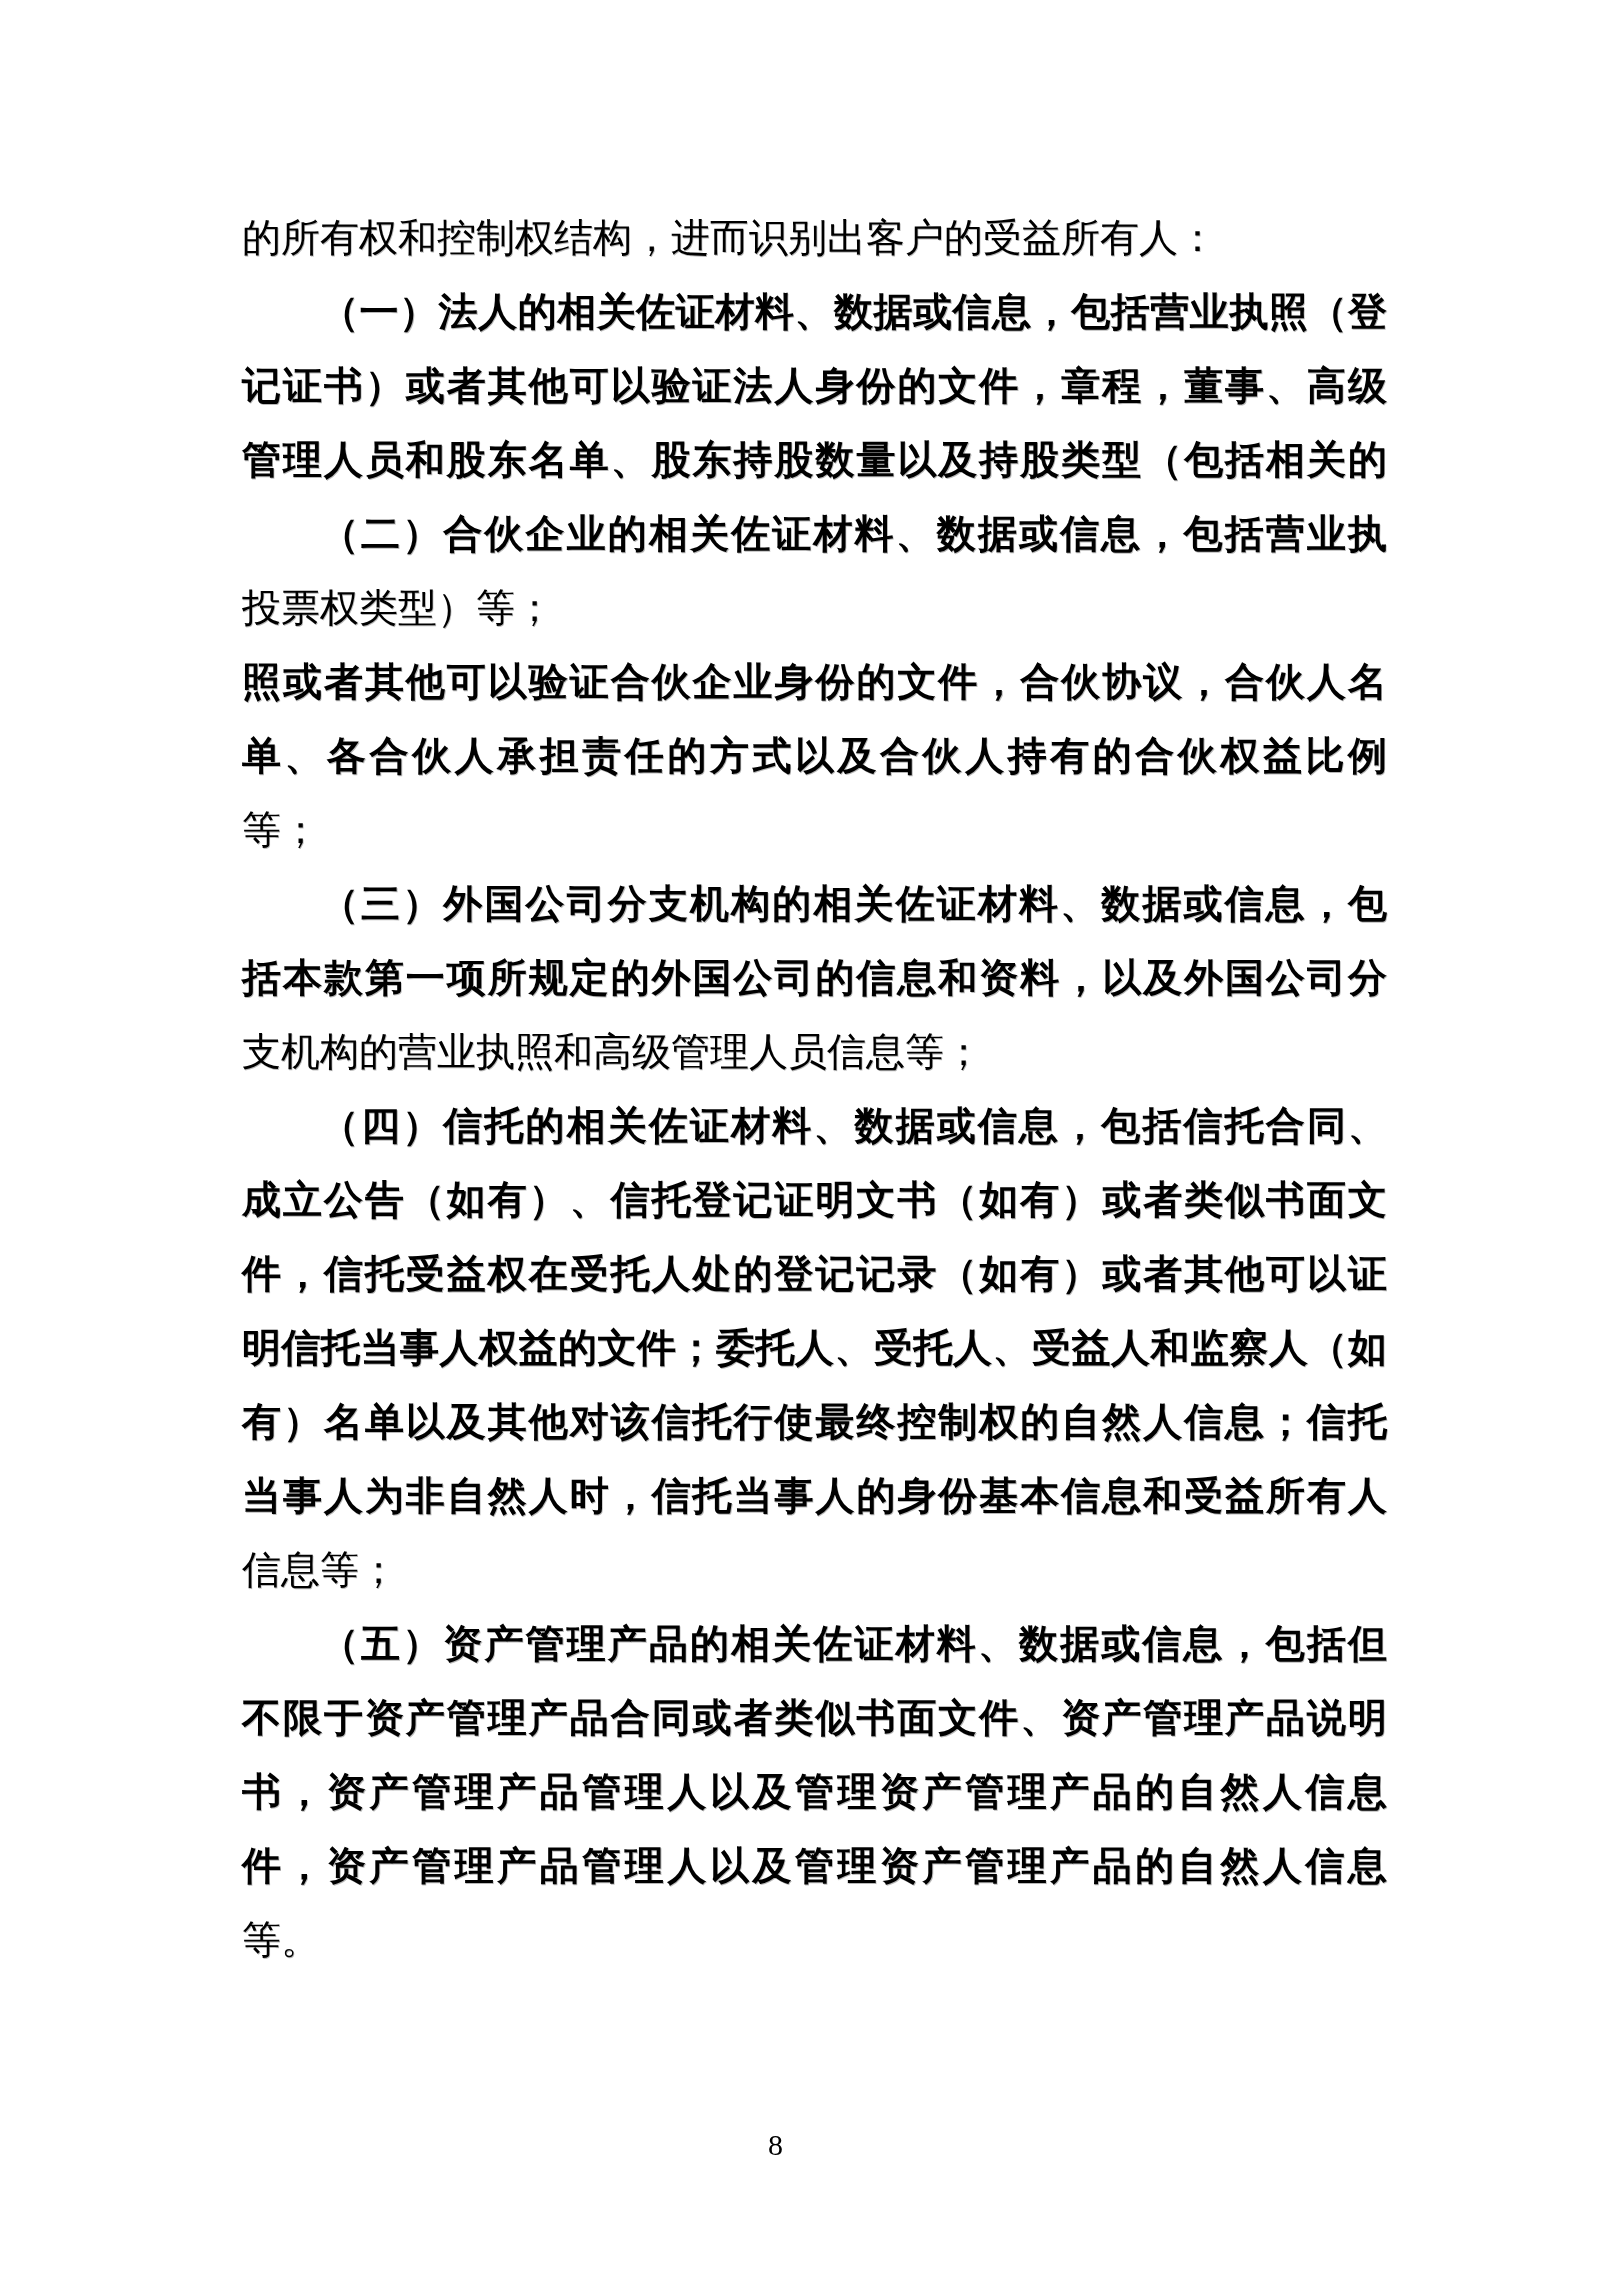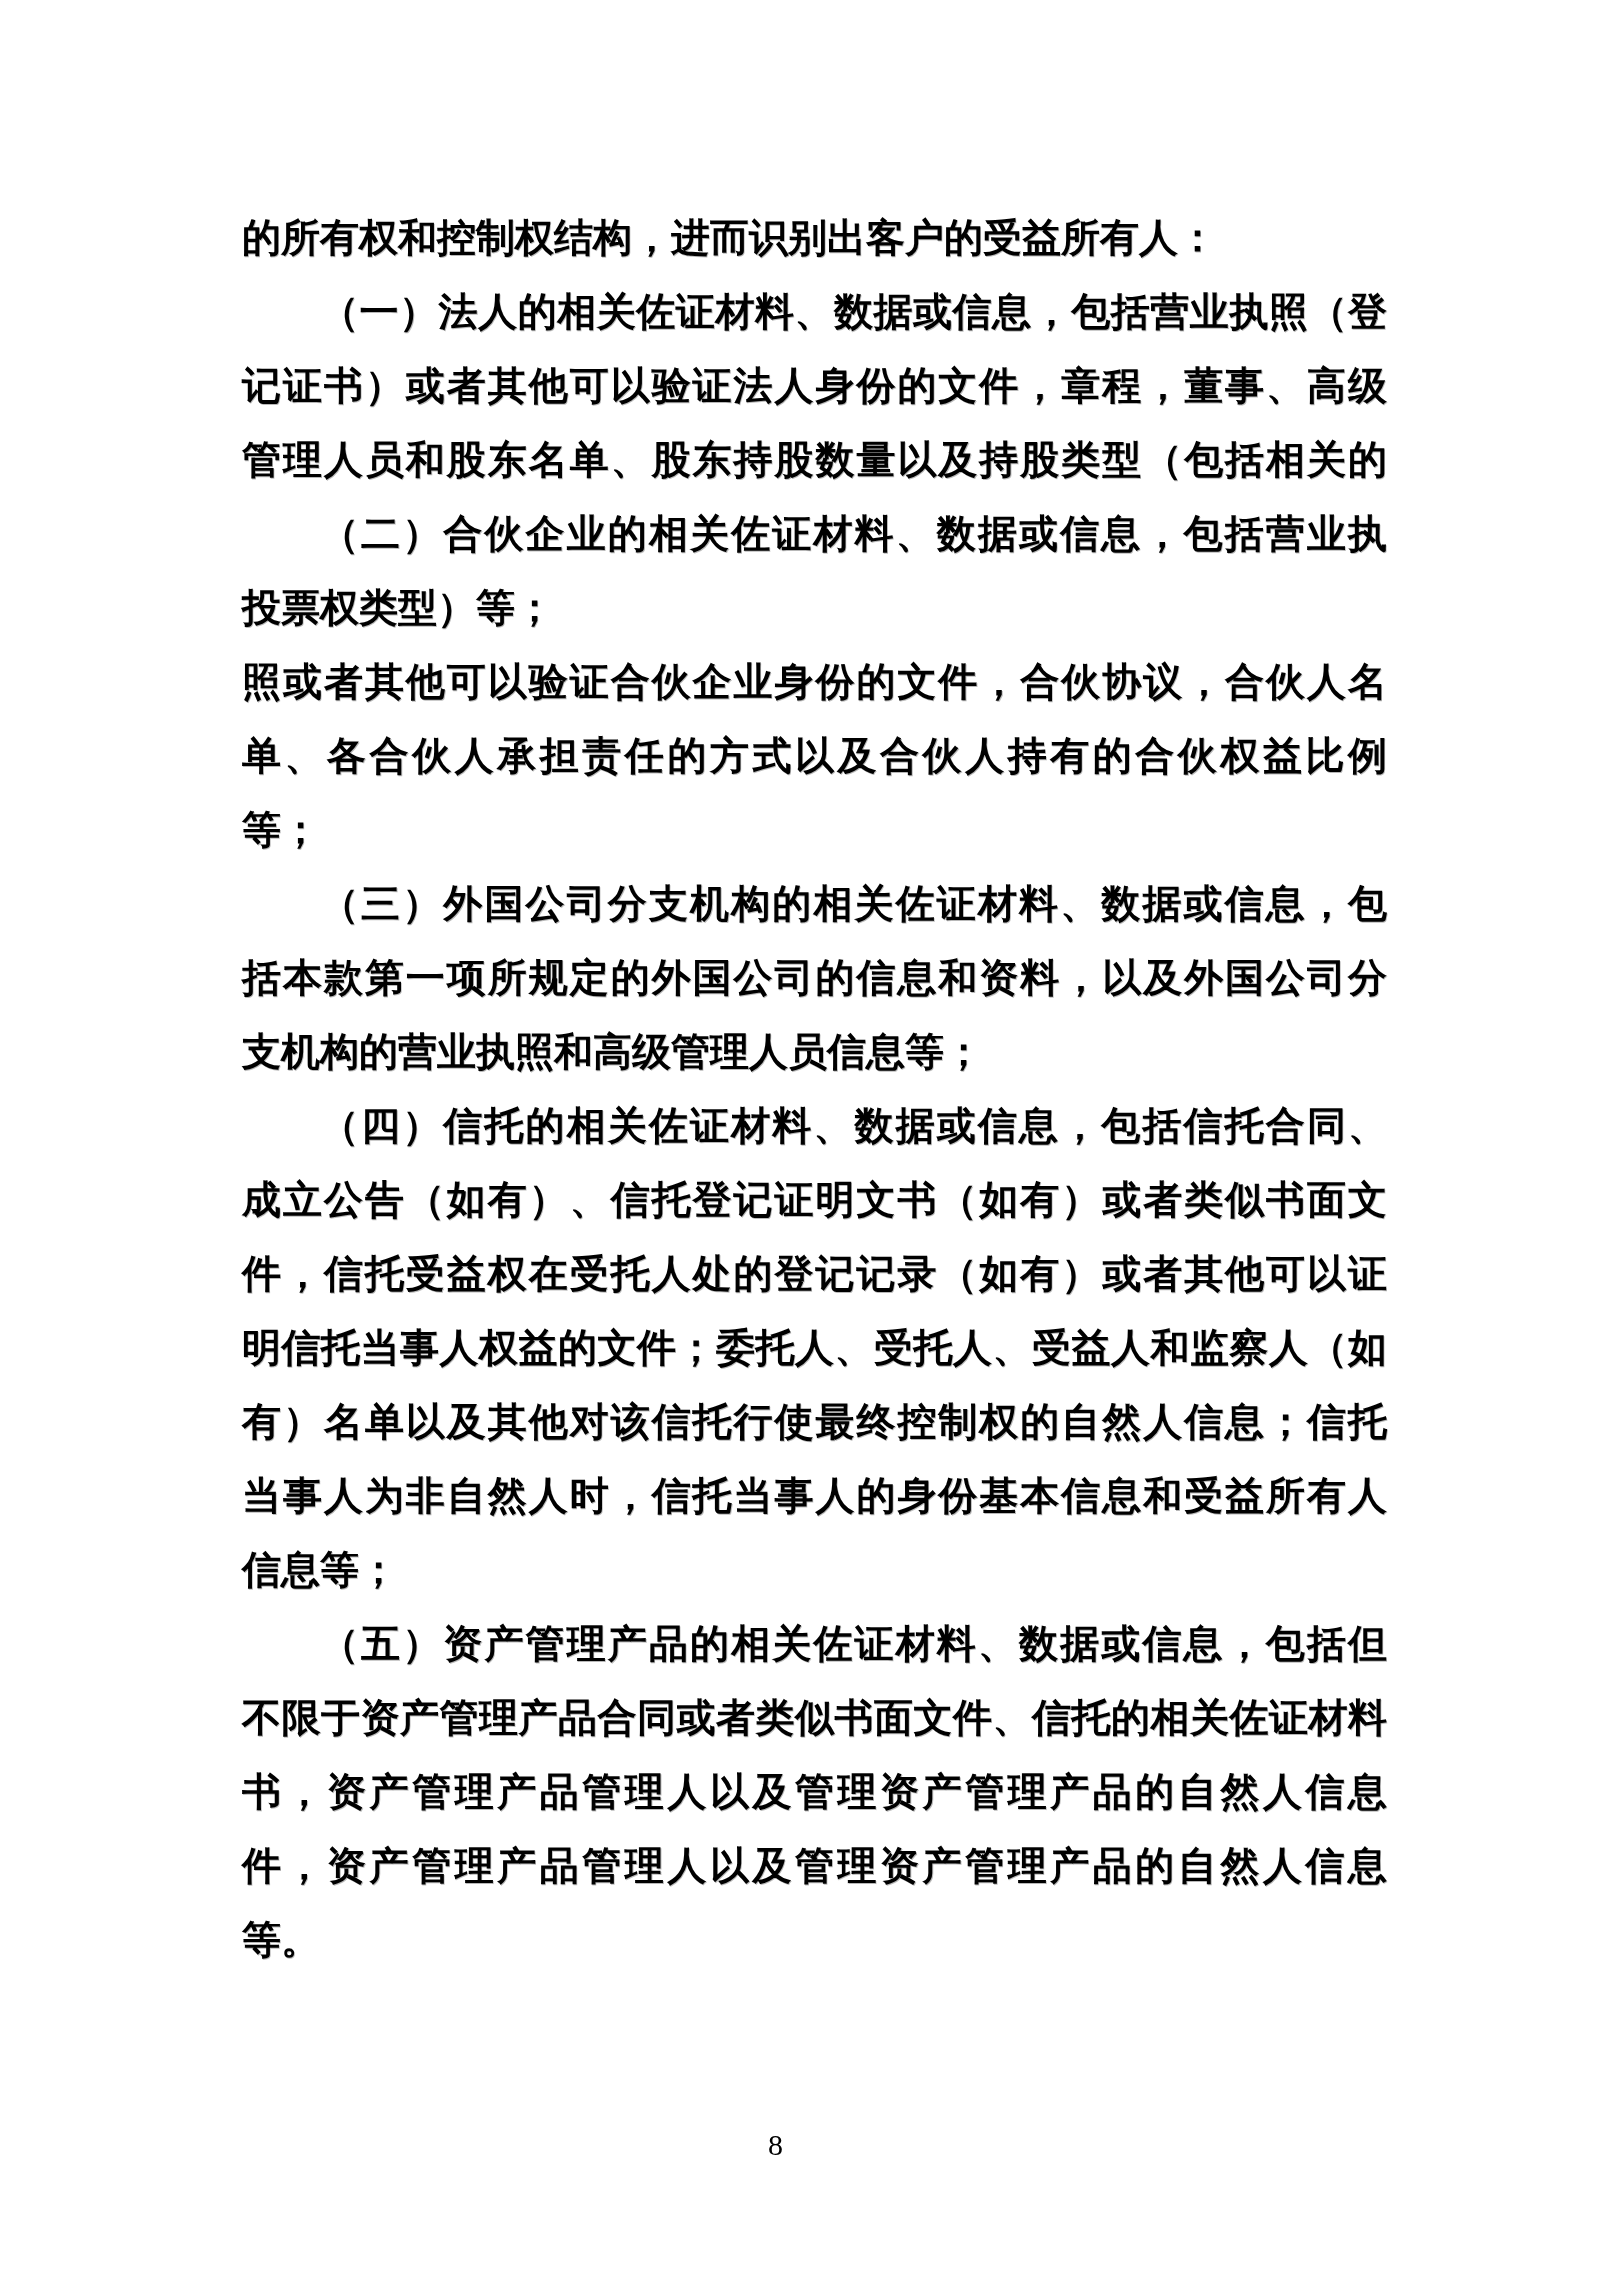--- a/index.html
+++ b/index.html
@@ -37,7 +37,6 @@
   }
   .line.end {
     text-align-last: left;
-    font-weight: bold;
   }
   .line.indent {
     text-indent: 2em;

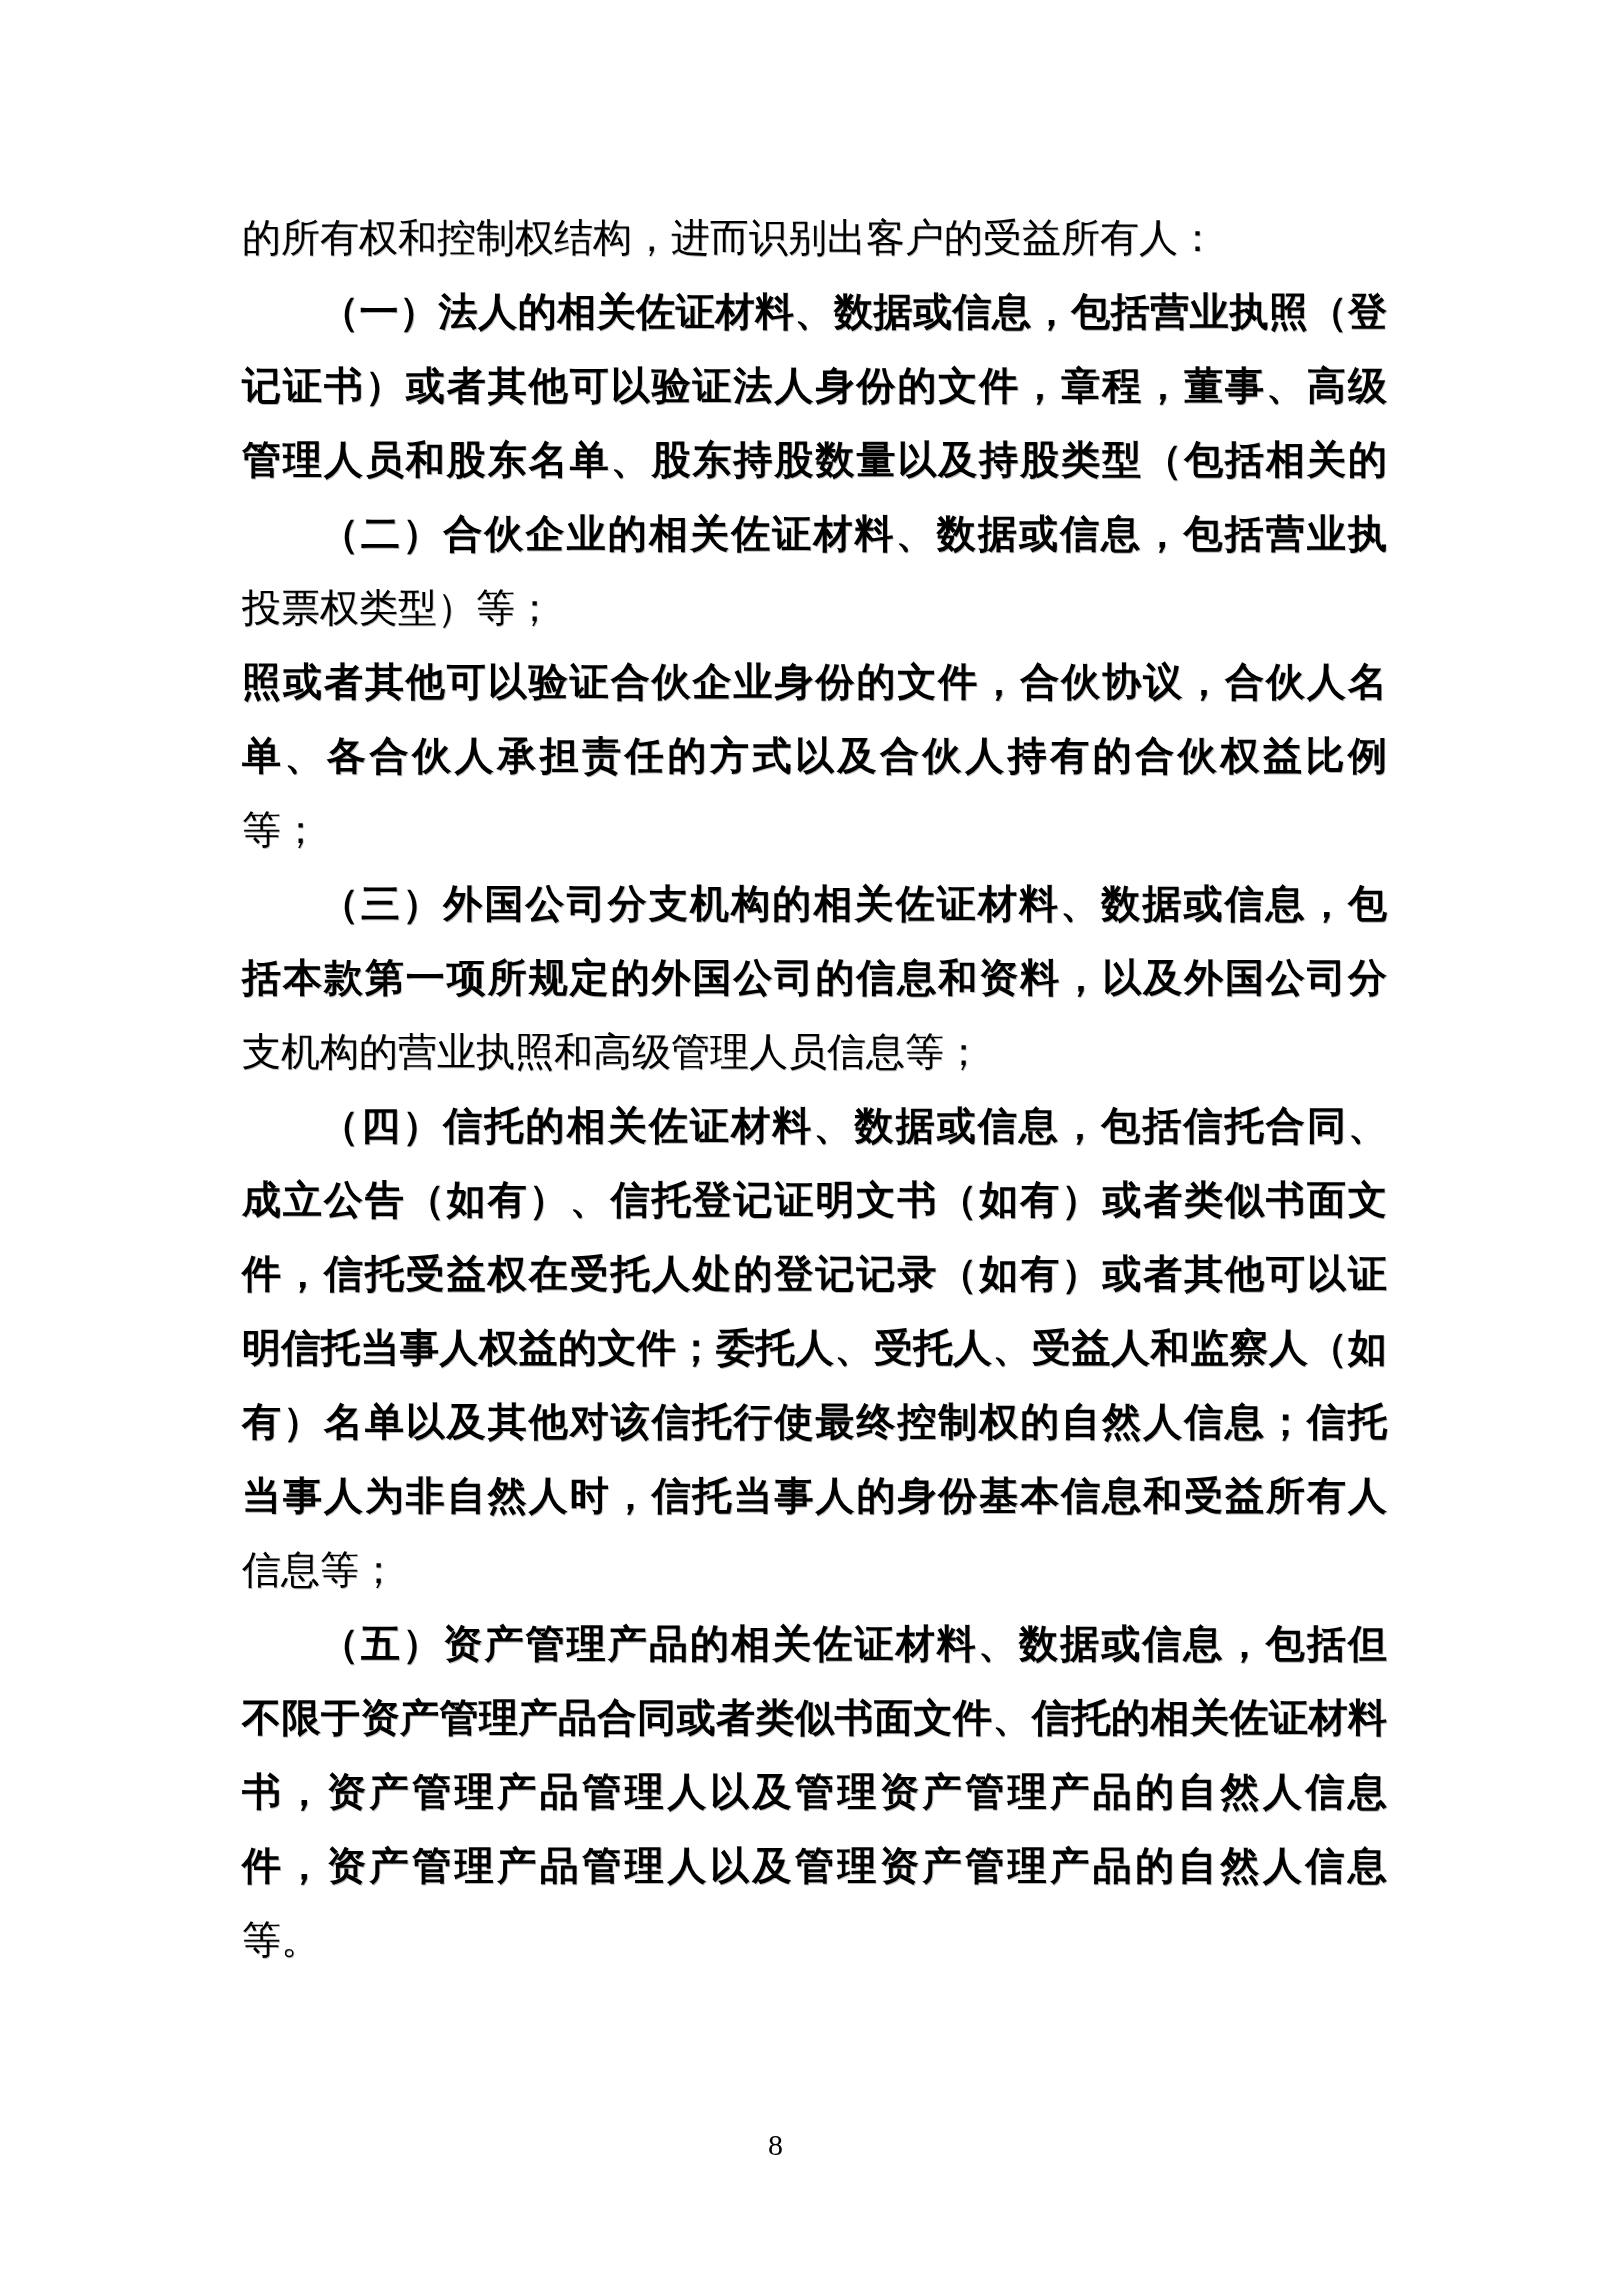--- a/index.html
+++ b/index.html
@@ -76,7 +76,7 @@
       <div class="line fill">当事人为非自然人时，信托当事人的身份基本信息和受益所有人</div>
       <div class="line end">信息等；</div>
       <div class="line fill indent">（五）资产管理产品的相关佐证材料、数据或信息，包括但</div>
-      <div class="line fill">不限于资产管理产品合同或者类似书面文件、信托的相关佐证材料</div>
+      <div class="line fill">不限于资产管理产品合同或者类似书面文件、资产管理产品说明</div>
       <div class="line fill">书，资产管理产品管理人以及管理资产管理产品的自然人信息</div>
       <div class="line fill">件，资产管理产品管理人以及管理资产管理产品的自然人信息</div>
       <div class="line end">等。</div>

